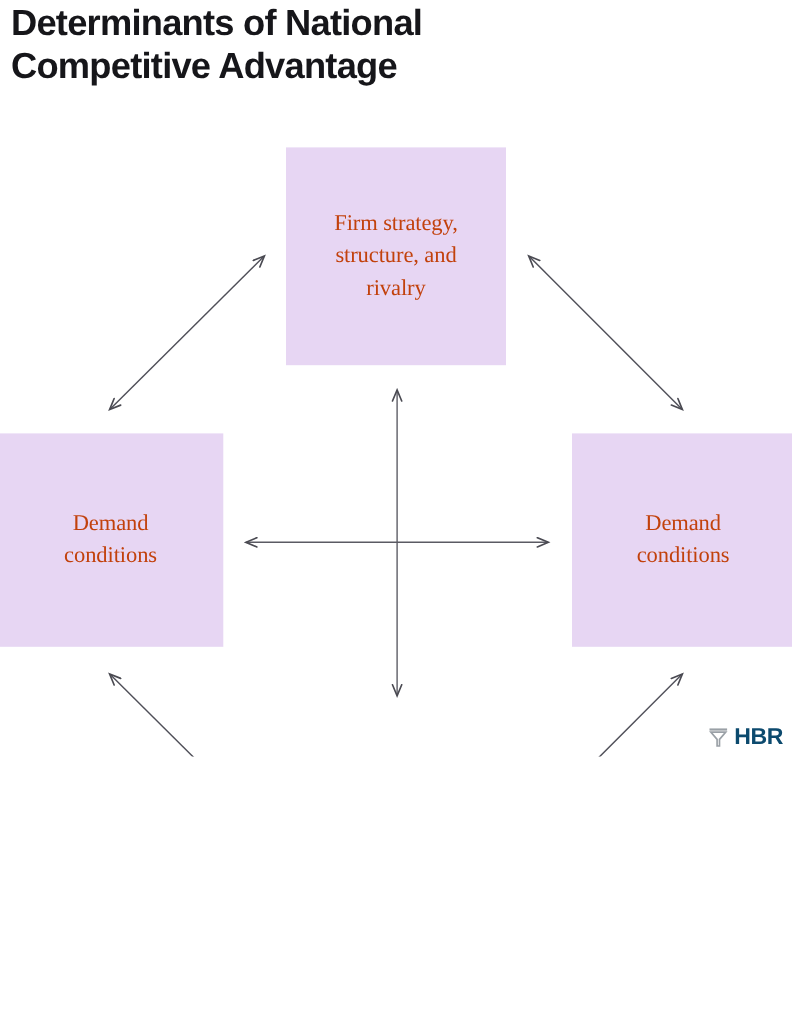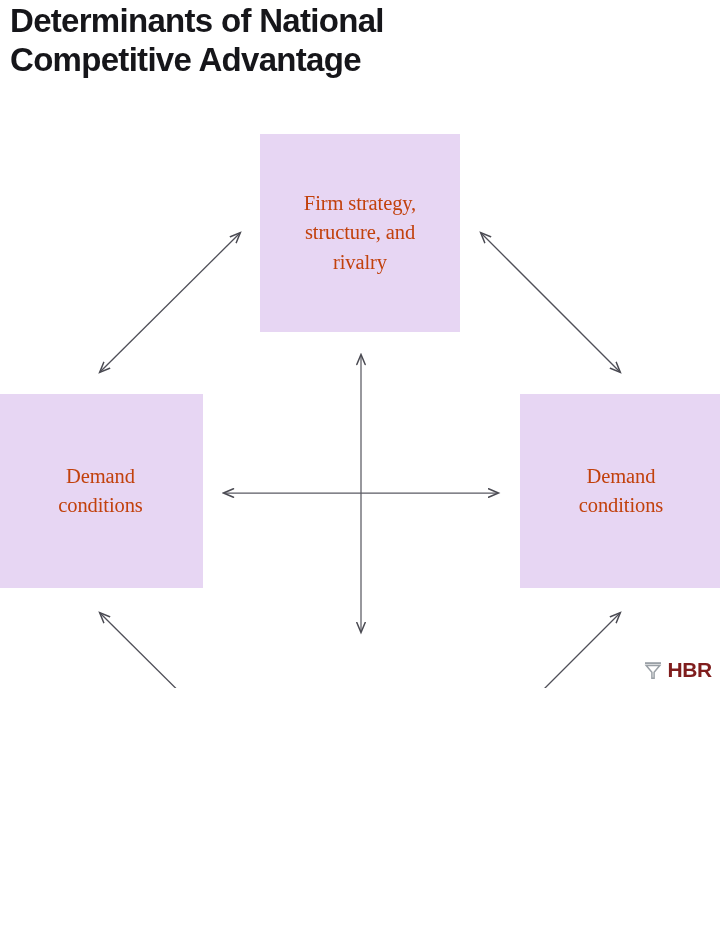--- a/index.html
+++ b/index.html
@@ -89,7 +89,7 @@
     font-weight: 700;
     font-size: 21px;
     letter-spacing: -0.3px;
-    color: #7f1d1d;
+    color: #0c4a6e;
     line-height: 1;
   }
 </style>

